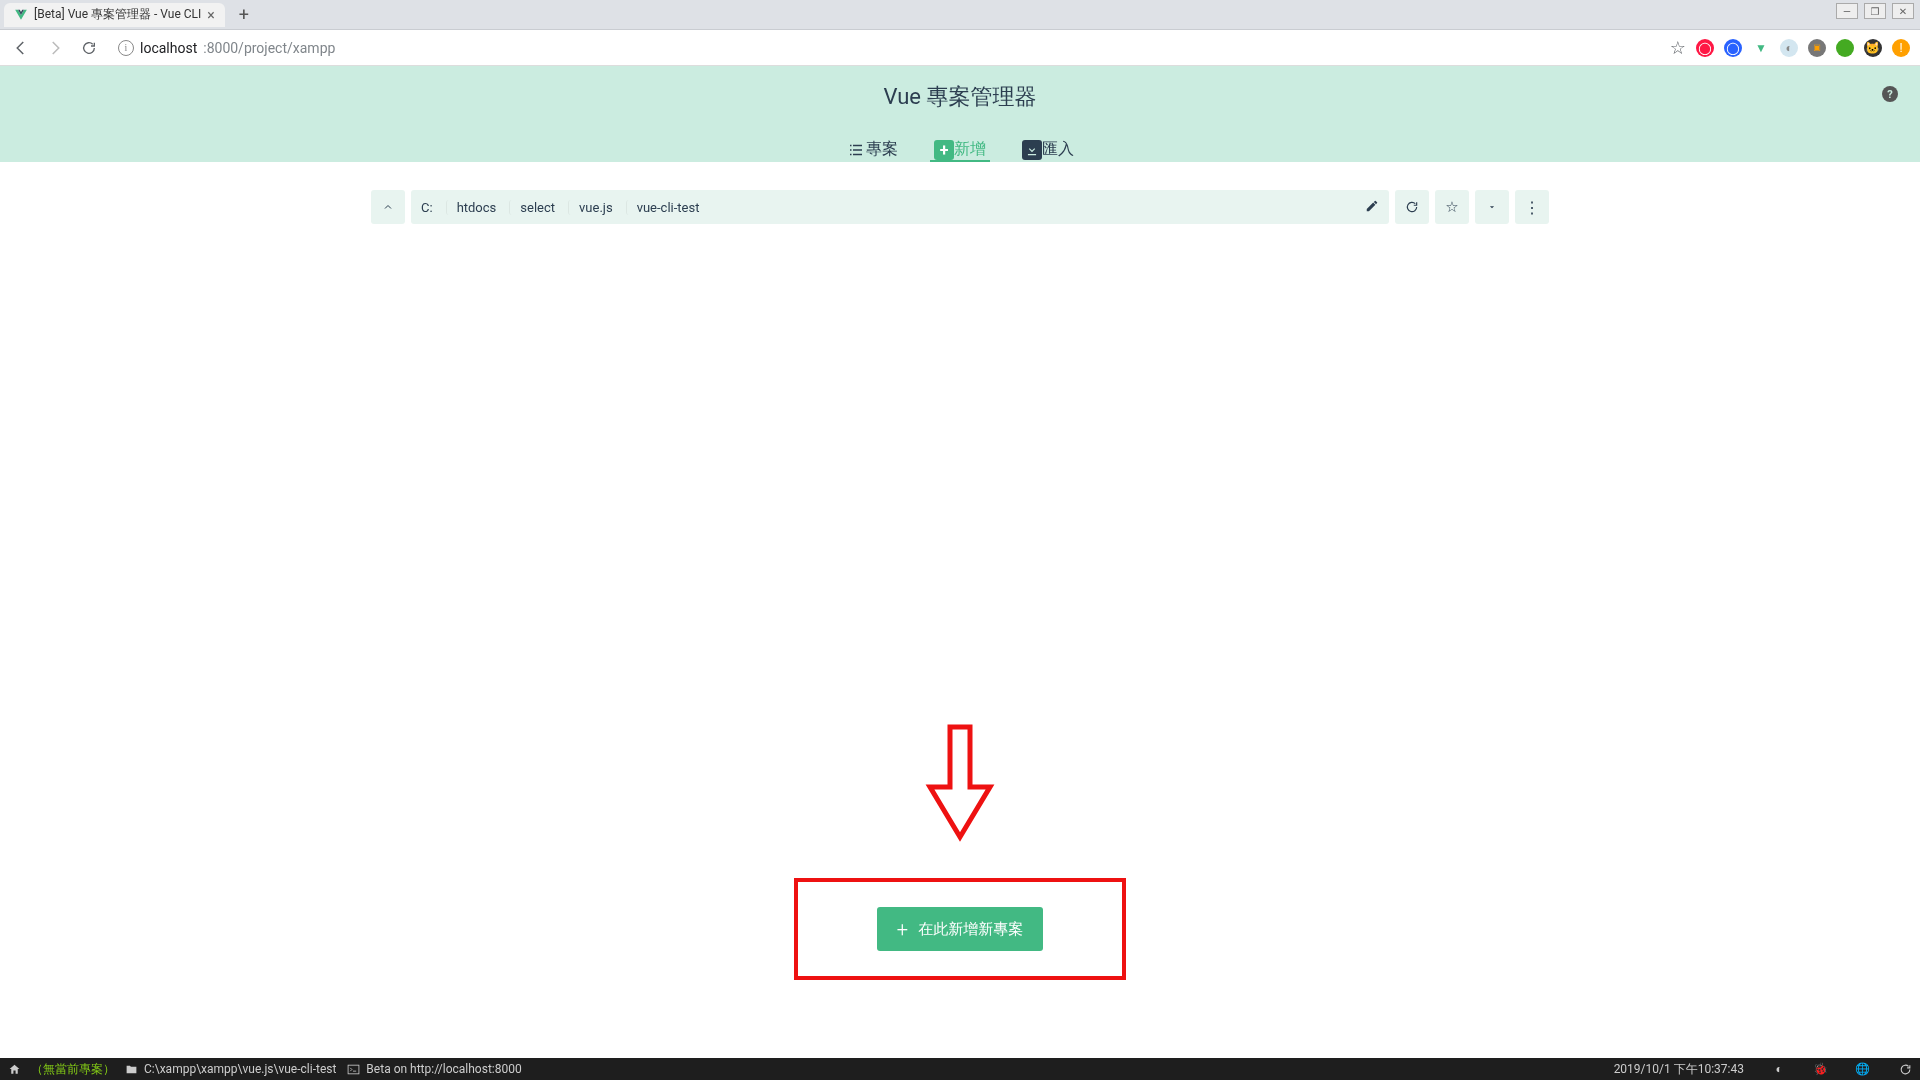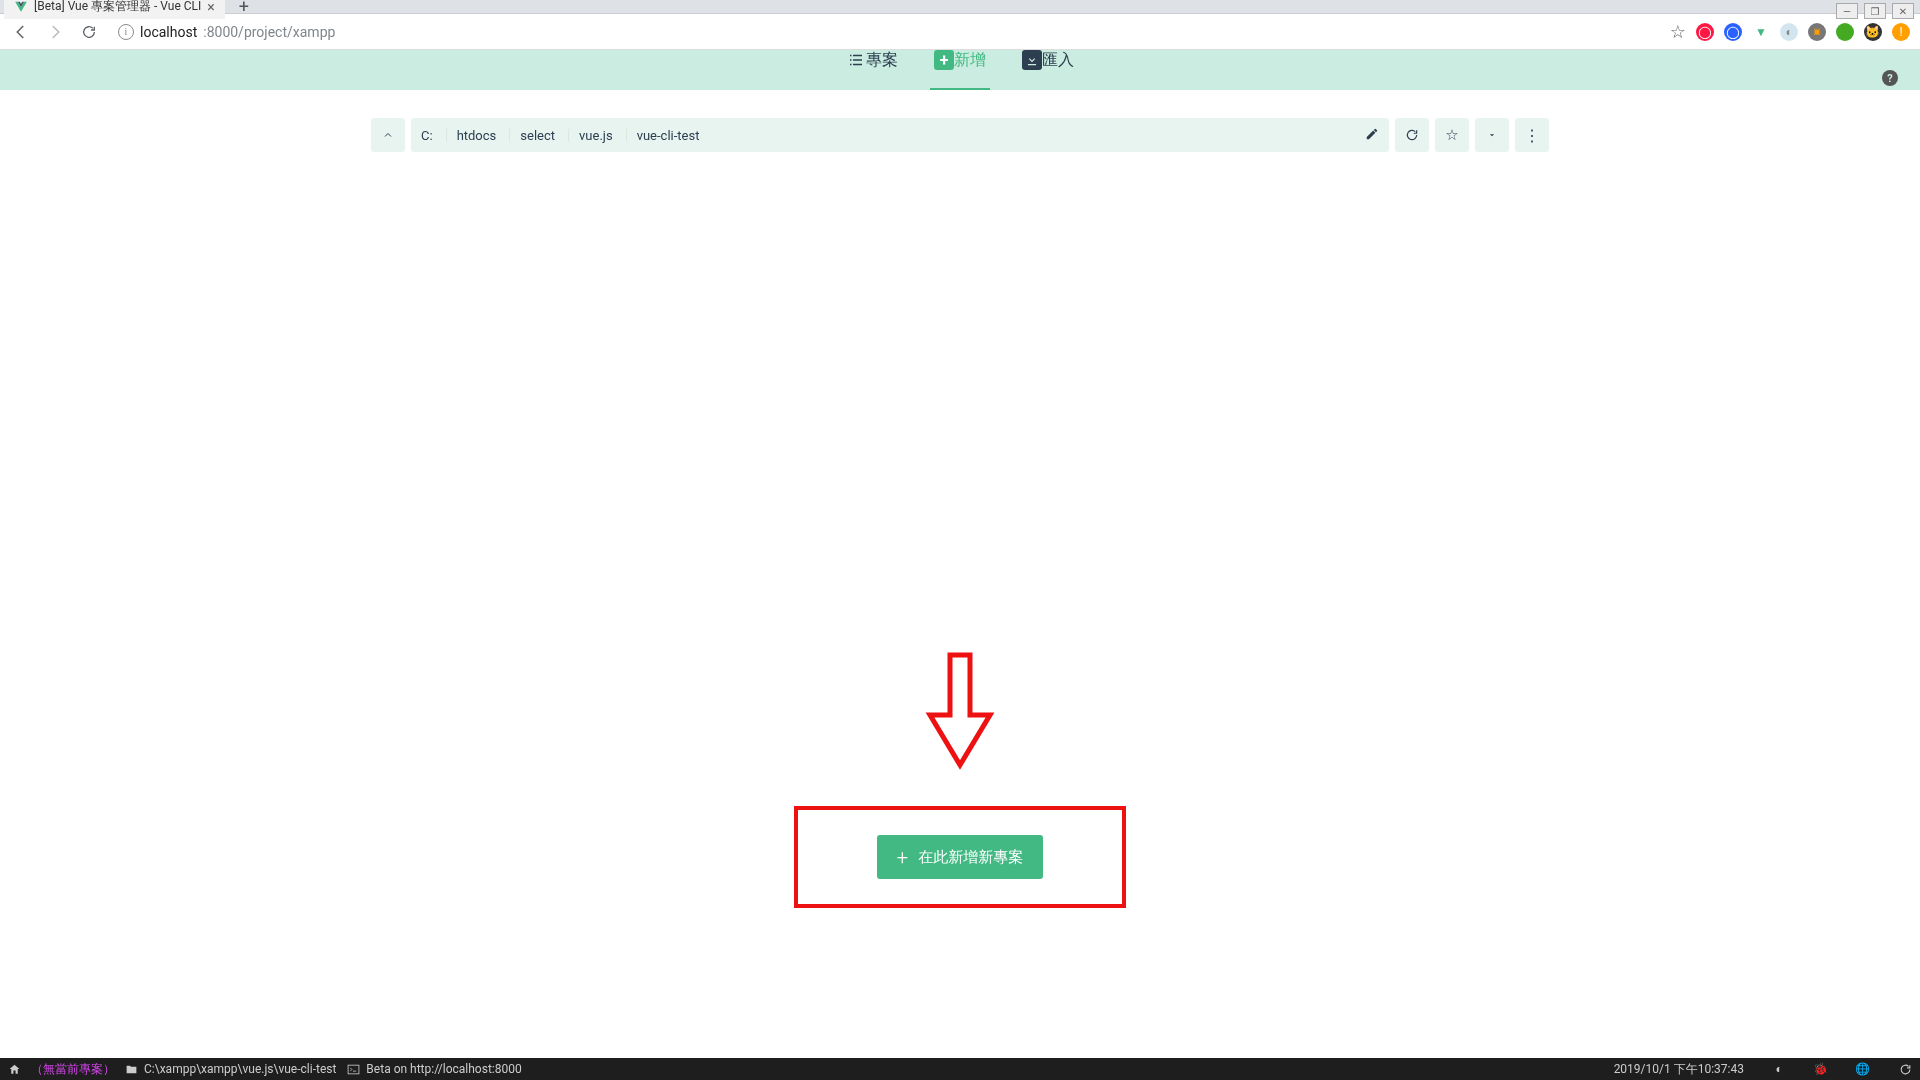--- a/index.html
+++ b/index.html
@@ -6,7 +6,7 @@
   body { width: 1920px; height: 1080px; overflow: hidden; background: #fff; display: flex; flex-direction: column; }
 
   
-  .browser-chrome { background: #dee1e6; height: 14px; display: flex; align-items: center; border-bottom: 1px solid #c9ccd1; position: relative; }
+  .browser-chrome { background: #dee1e6; height: 30px; display: flex; align-items: center; border-bottom: 1px solid #c9ccd1; position: relative; }
   .tab { background: #f2f2f2; height: 24px; display: flex; align-items: center; padding: 0 10px; border-radius: 6px 6px 0 0; margin-left: 4px; font-size: 12px; color: #333; gap: 6px; min-width: 200px; }
   .tab svg { width: 14px; height: 14px; }
   .tab-close { color: #666; font-size: 14px; margin-left: auto; cursor: pointer; }

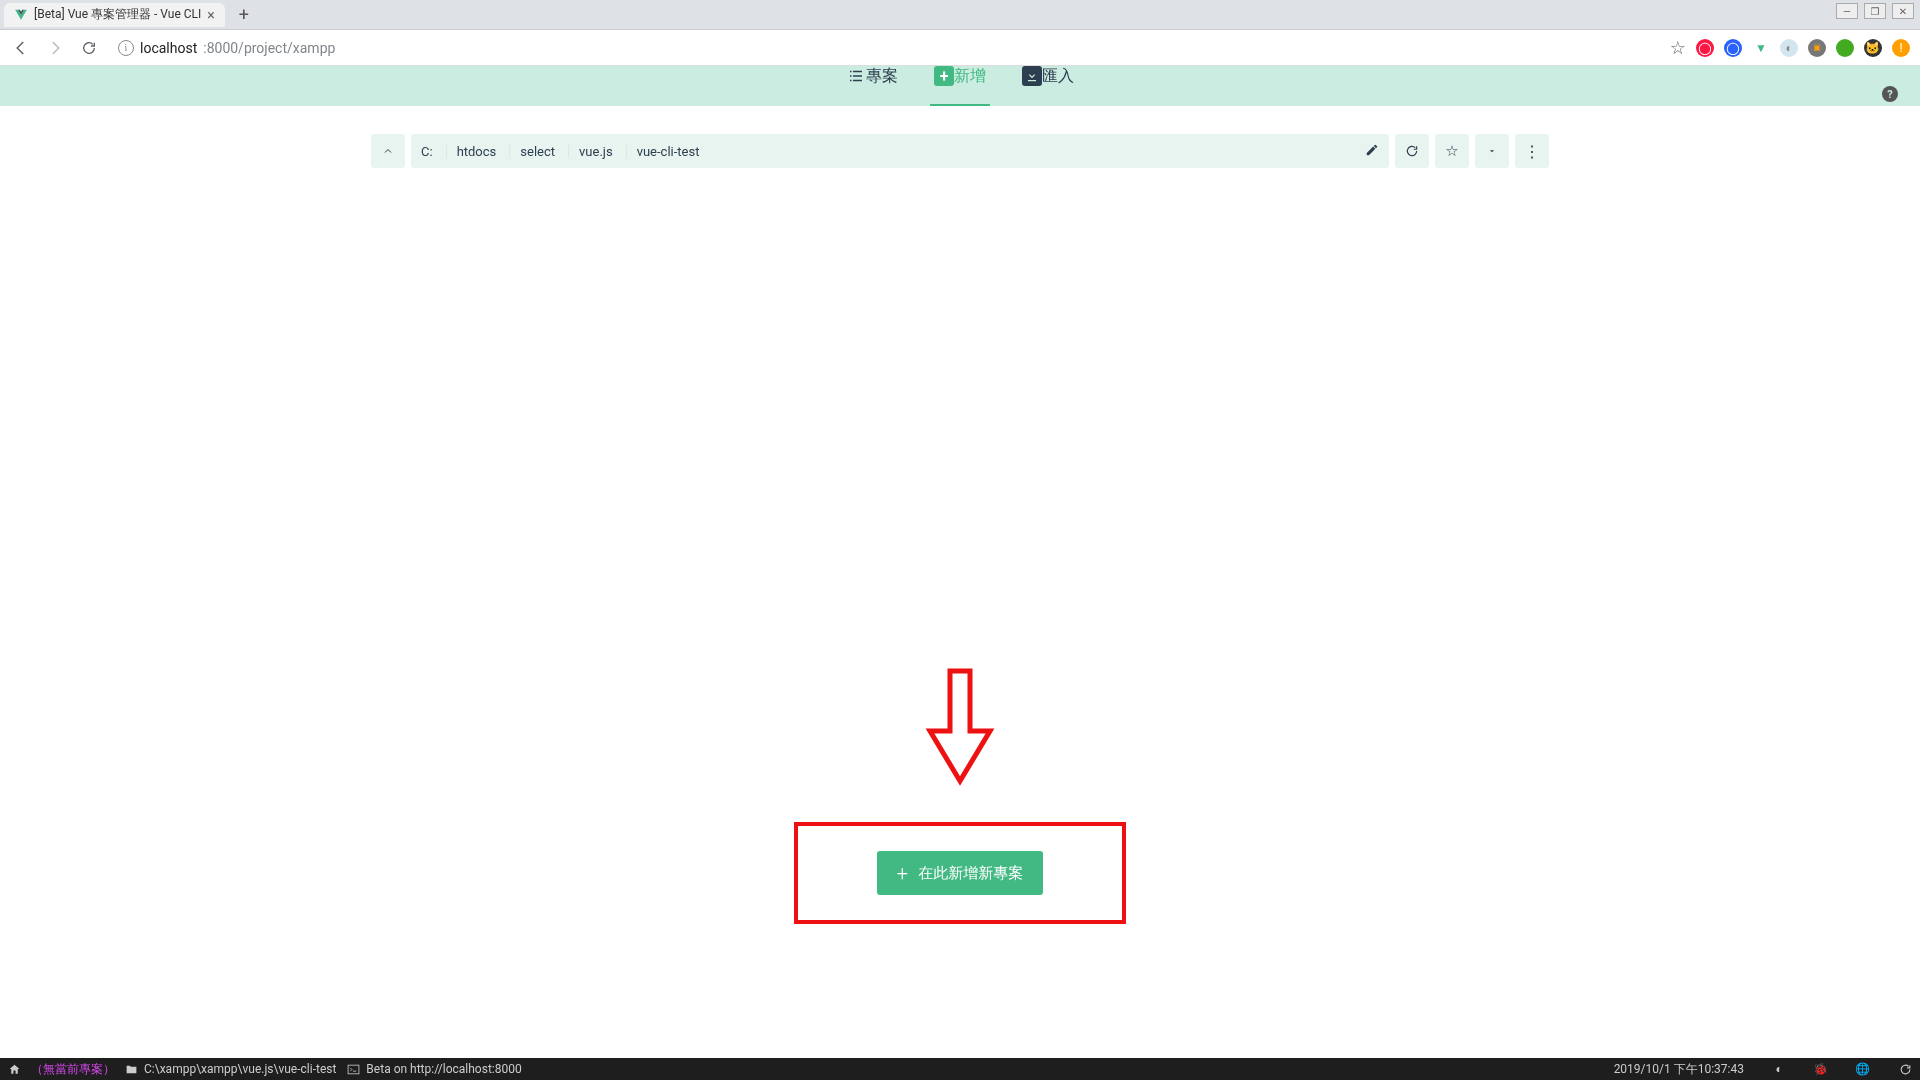--- a/index.html
+++ b/index.html
@@ -127,6 +127,7 @@
 </div>
 
 <div class="vue-header">
+  <div class="vue-title">Vue 專案管理器</div>
   <div class="help-icon">?</div>
   <div class="vue-tabs">
     <div class="vue-tab">

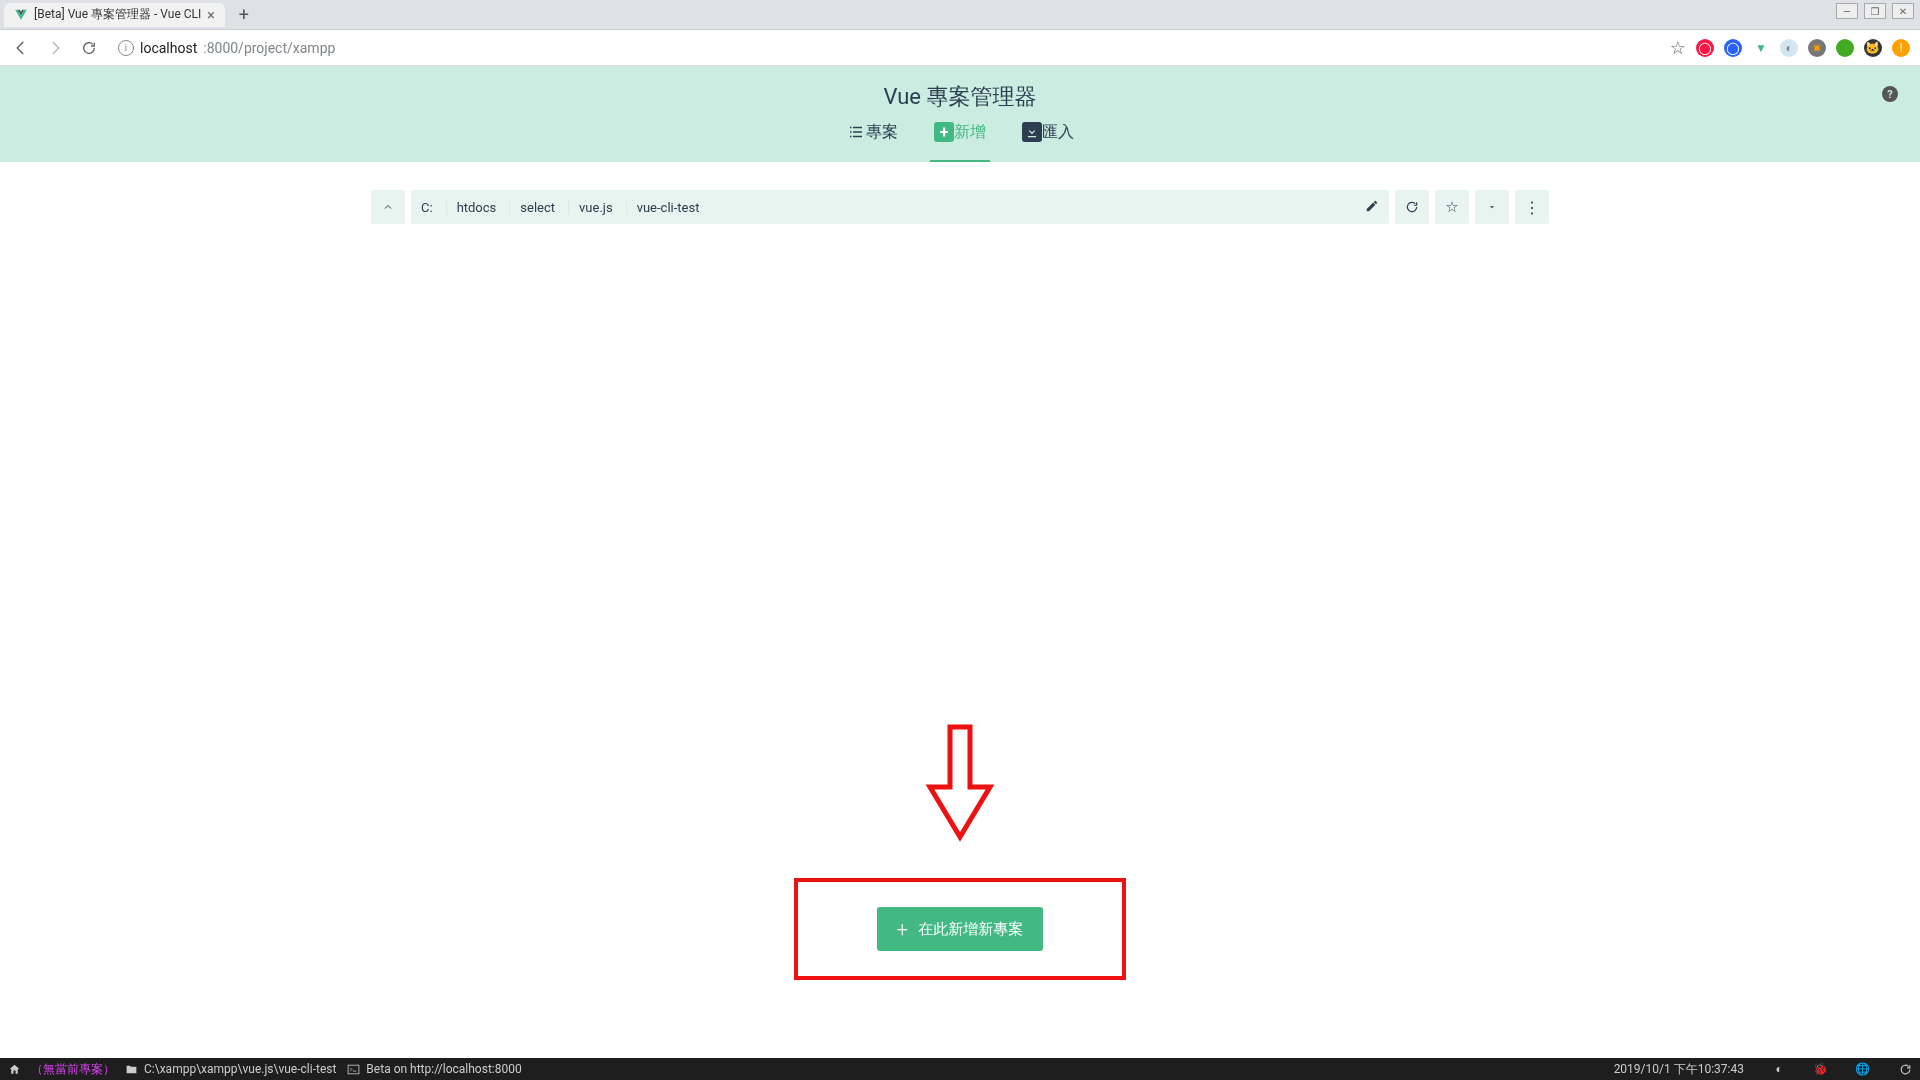--- a/index.html
+++ b/index.html
@@ -28,7 +28,7 @@
   .vue-title { font-size: 22px; color: #2c3e50; padding: 16px 0 10px; font-weight: 400; }
   .help-icon { position: absolute; right: 22px; top: 20px; width: 16px; height: 16px; background: #555; border-radius: 50%; color: #cbece0; display:flex; align-items:center; justify-content:center; font-size:11px; font-weight:bold;}
   .vue-tabs { display: flex; gap: 28px; height: 40px; align-items: center; }
-  .vue-tab { display: flex; align-items: flex-start; gap: 0; font-size: 16px; color: #2c3e50; cursor: pointer; padding: 0 4px; height: 100%; border-bottom: 2px solid transparent; }
+  .vue-tab { display: flex; align-items: flex-end; gap: 0; font-size: 16px; color: #2c3e50; cursor: pointer; padding: 0 4px; height: 100%; border-bottom: 2px solid transparent; }
   .vue-tab.active { color: #42b983; border-bottom: 2px solid #42b983; }
   .tab-icon { width: 20px; height: 20px; display:flex; align-items:center; justify-content:center; border-radius: 3px; }
   .tab-icon.badge { background: #42b983; color: #fff; font-size: 16px; font-weight:bold; }

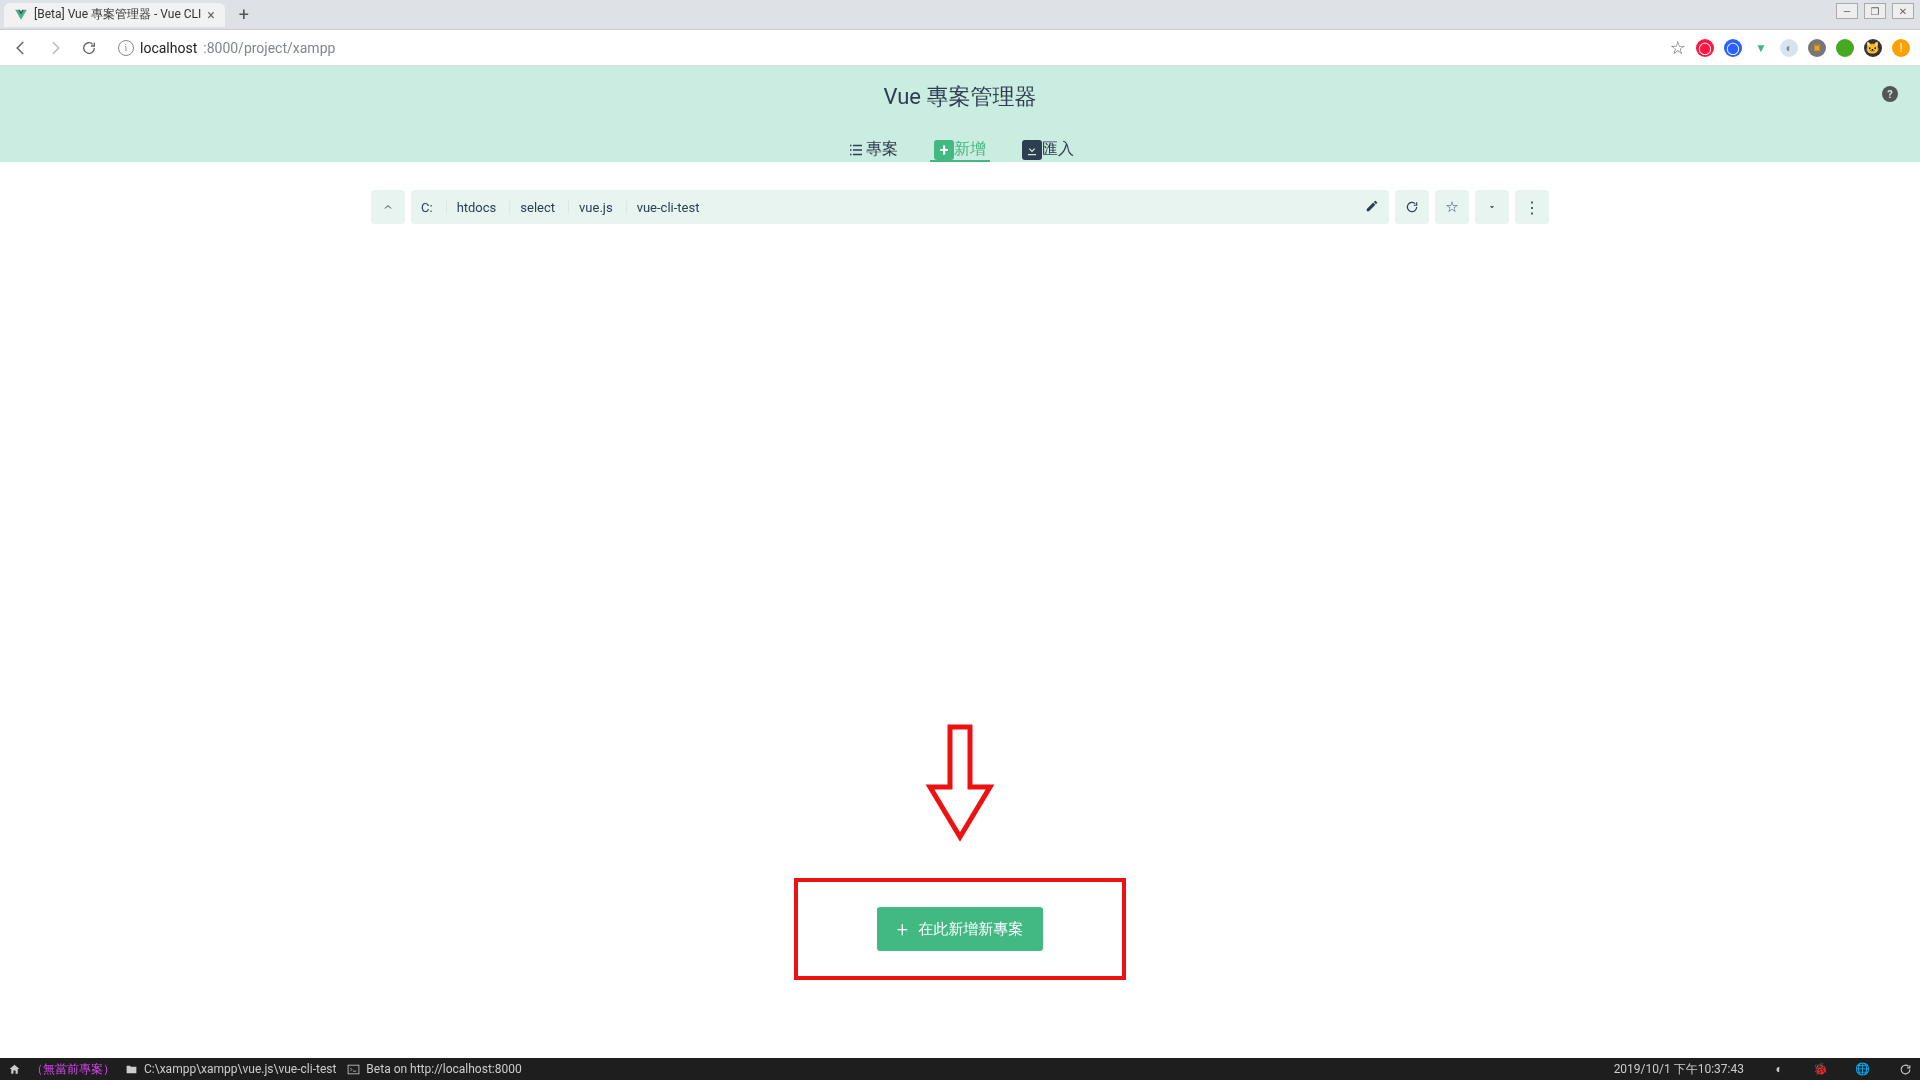--- a/index.html
+++ b/index.html
@@ -66,7 +66,7 @@
   .status-bar .left { display:flex; align-items:center; gap:10px; }
   .status-bar .right { margin-left:auto; display:flex; align-items:center; gap:28px; }
   .status-item { display:flex; align-items:center; gap:6px; }
-  .status-muted { color: #d946ef; }
+  .status-muted { color: #84cc16; }
   .status-mono { font-family: Consolas, monospace; }
   .status-icon { width:14px; height:14px; display:inline-flex; align-items:center; justify-content:center;}
 

